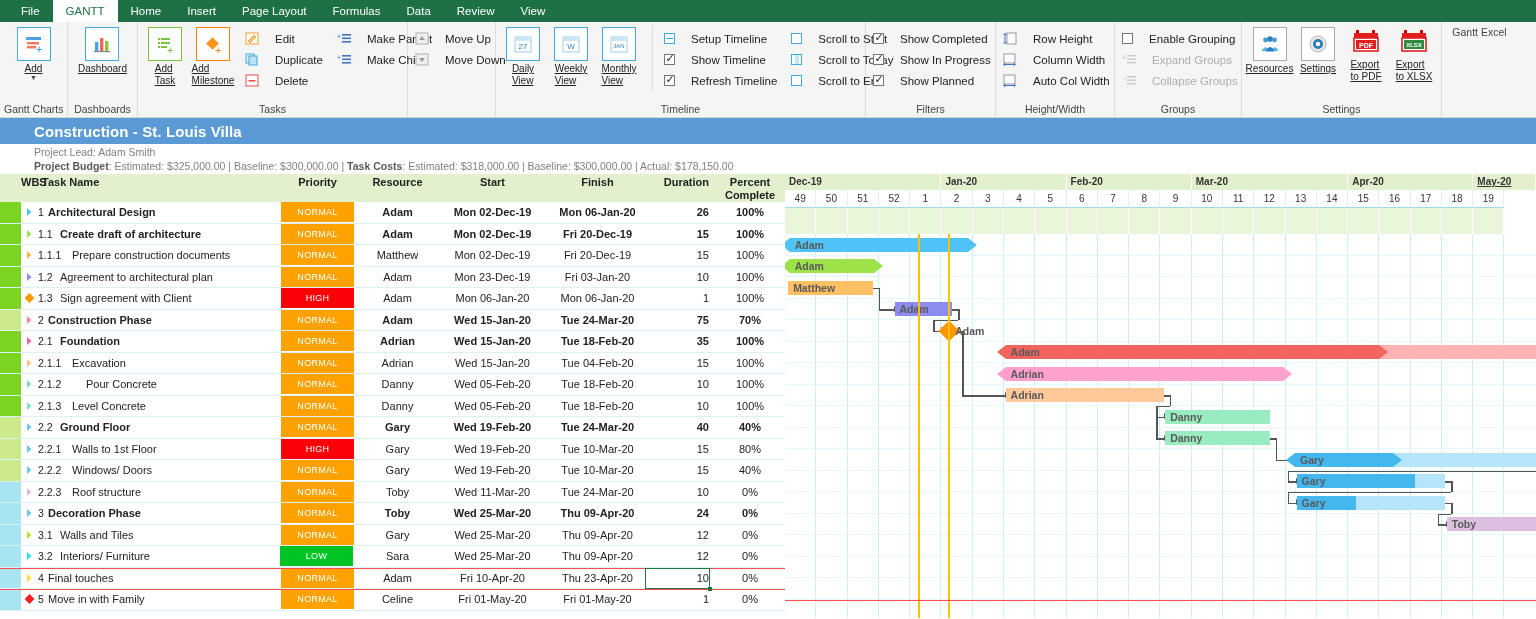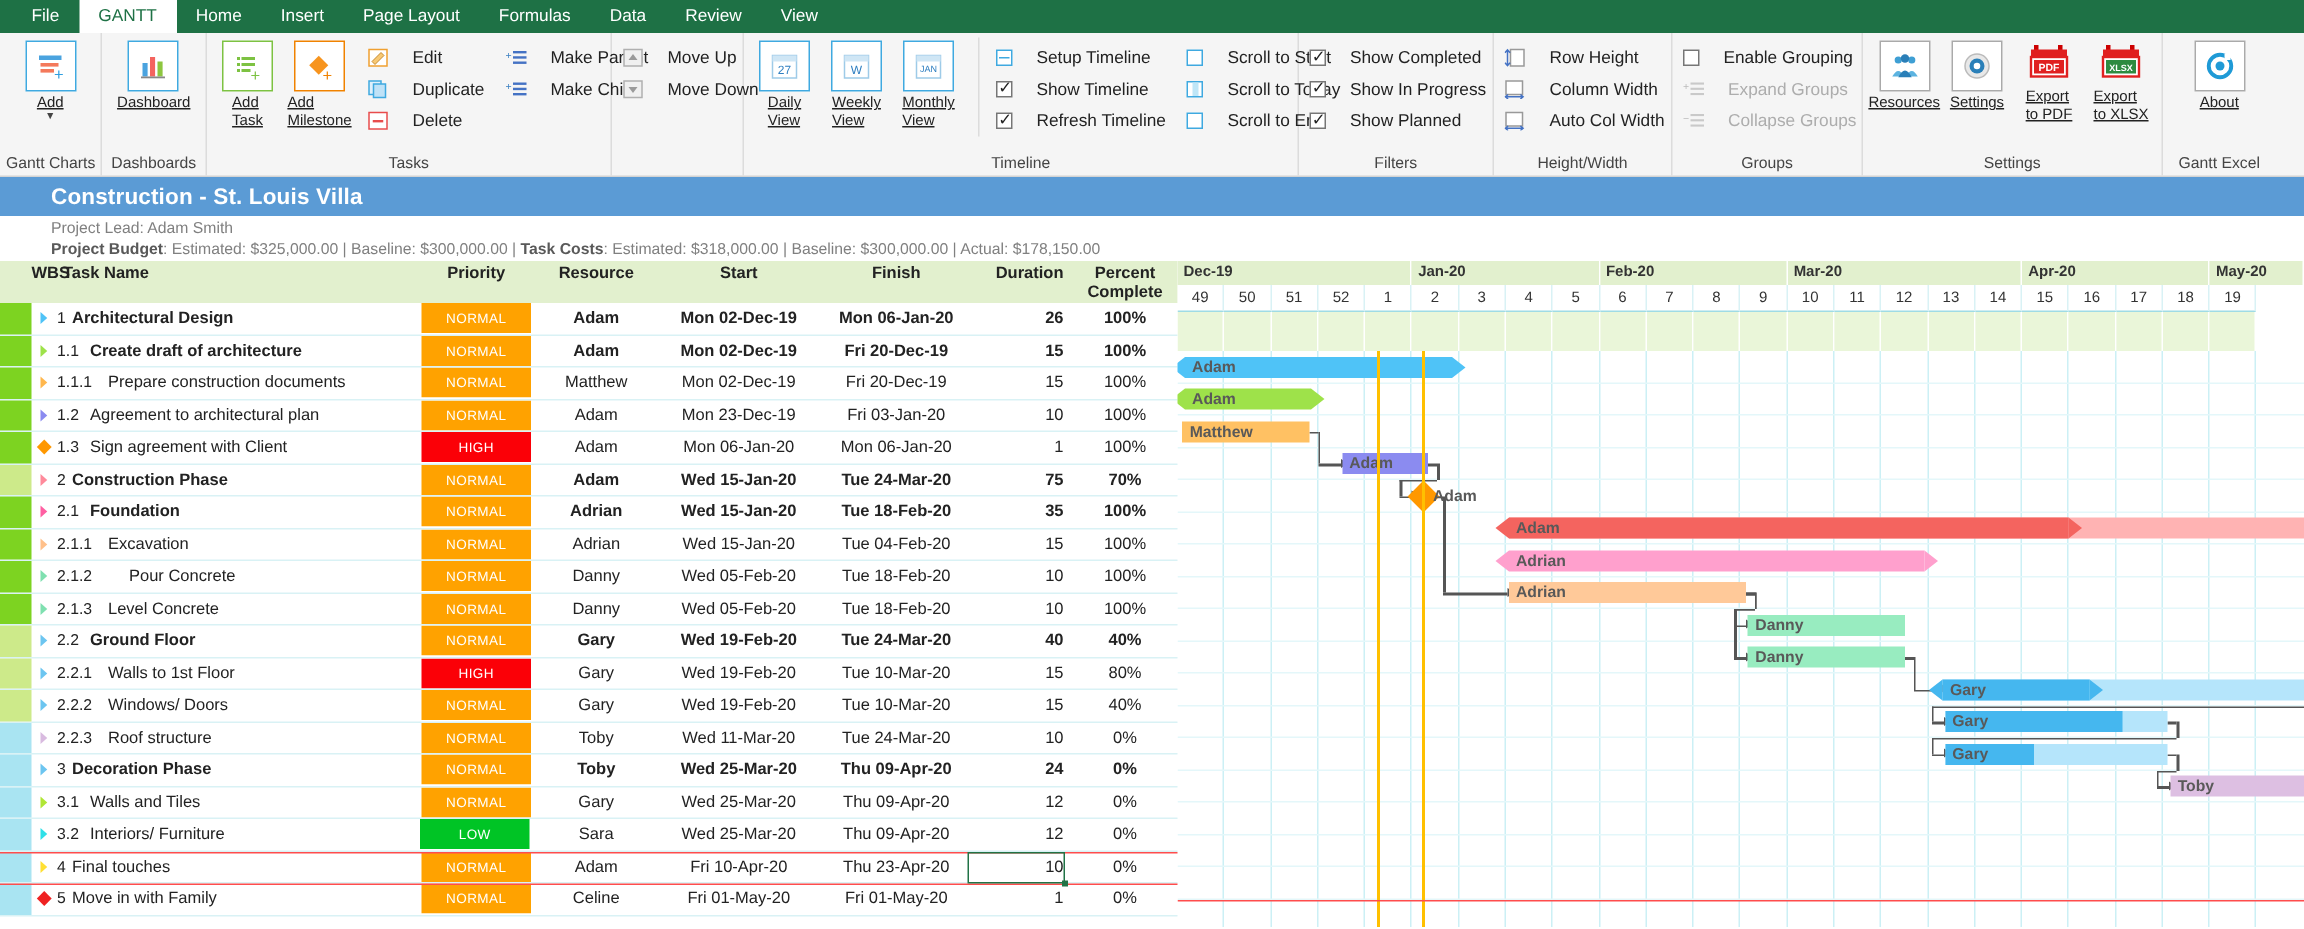--- a/index.html
+++ b/index.html
@@ -566,20 +566,6 @@
   </div>
 
   <div class="rgroup" style="width:75px">
-    <div class="rgroup-body" style="justify-content:center">
-      <div class="bigbtn">
-        <span class="glyph">
-          <span class="ico-box gray">
-            <svg width="22" height="22" viewBox="0 0 22 22">
-              <circle cx="11" cy="11" r="7.5" fill="none" stroke="#1f9ad6" stroke-width="2.6"></circle>
-              <circle cx="11" cy="11" r="3" fill="#1f9ad6"></circle>
-              <rect x="14" y="3" width="4" height="4" fill="#fff"></rect>
-            </svg>
-          </span>
-        </span>
-        <span class="lbl">About</span>
-      </div>
-    </div>
     <div class="rgroup-title">Gantt Excel</div>
   </div>
 </div>

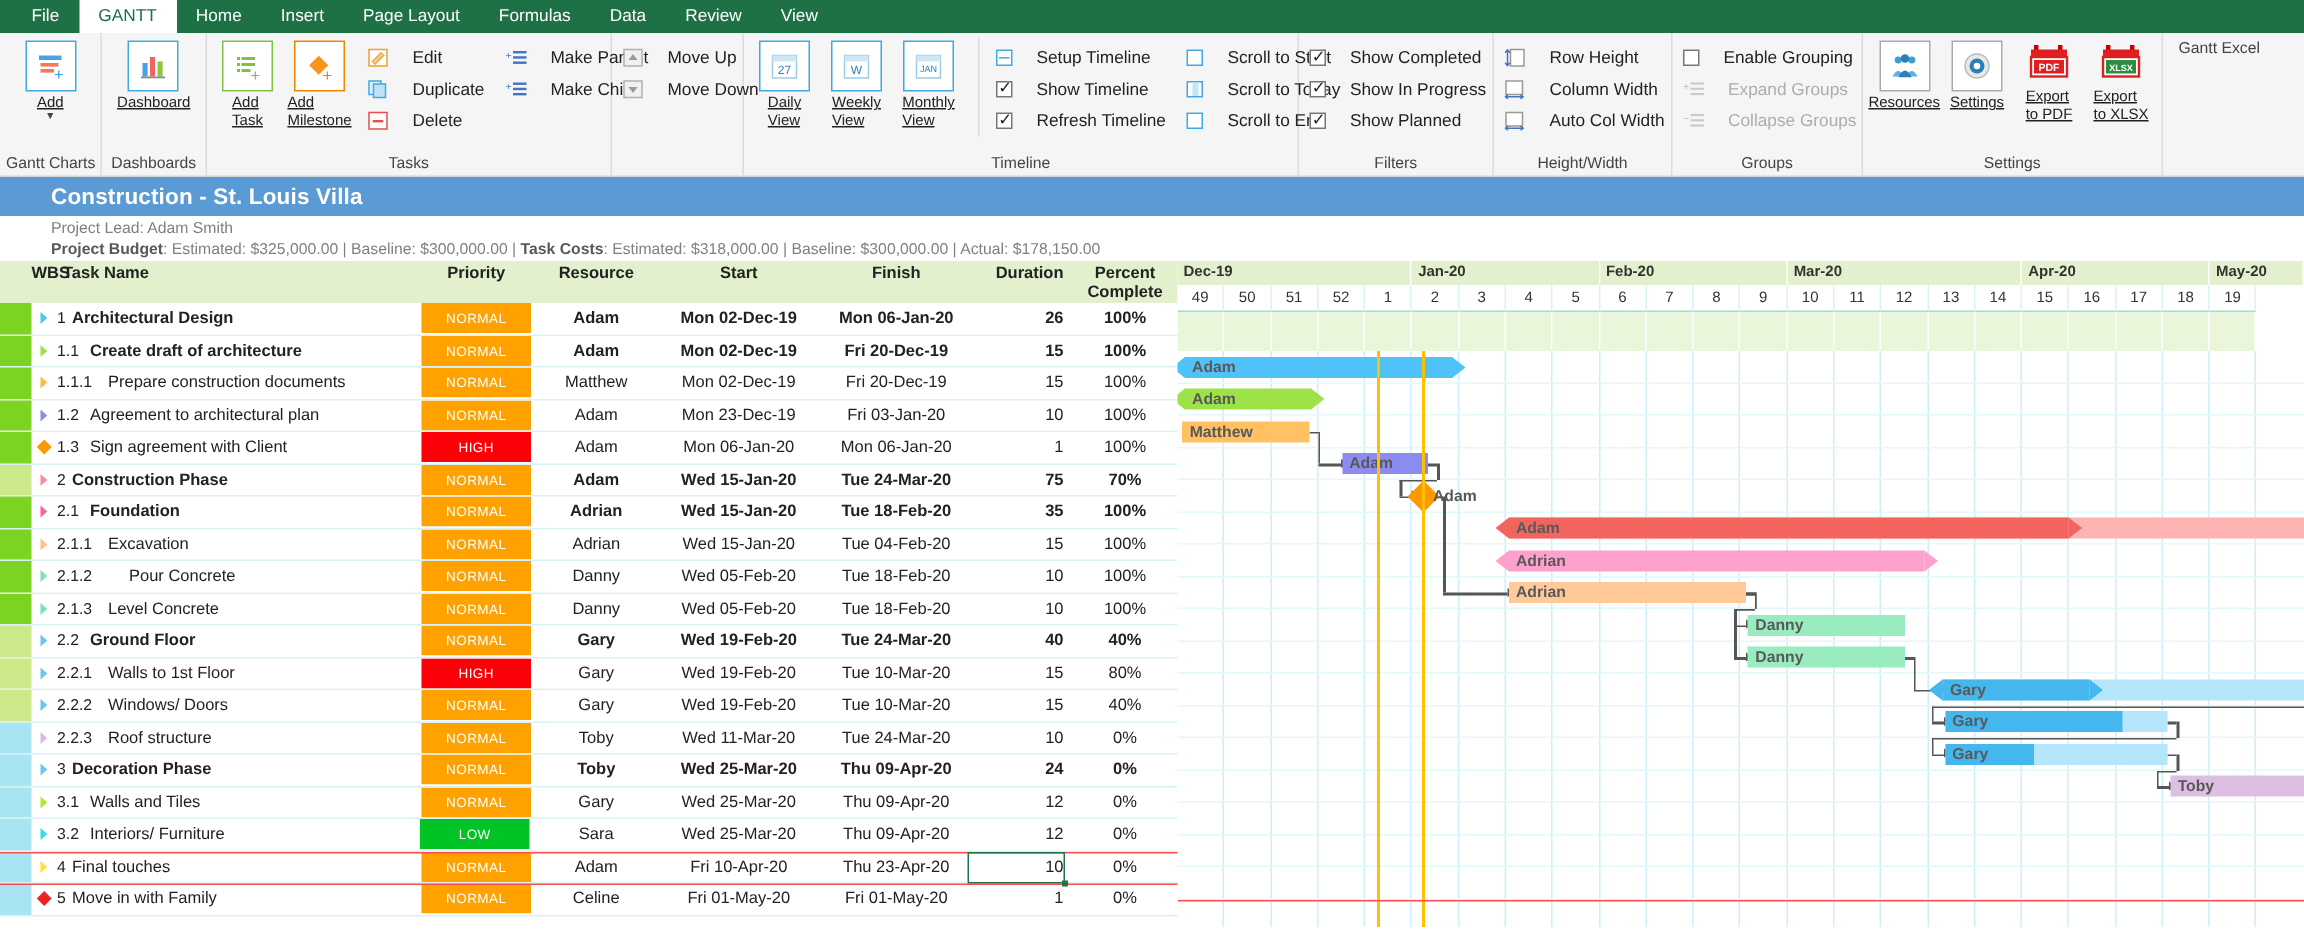--- a/index.html
+++ b/index.html
@@ -937,7 +937,7 @@
         <div class="tl-month" style="width: 125.16px;">Feb-20</div>
         <div class="tl-month" style="width: 156.45px;">Mar-20</div>
         <div class="tl-month" style="width: 125.16px;">Apr-20</div>
-        <div class="tl-month" style="width: 62.58px;">May-20</div>
+        <div class="tl-month" style="width: 62.58px; text-decoration: underline;">May-20</div>
       </div>
     <div class="tl-weeks" id="tl-weeks">
         <div class="tl-week">49</div>

